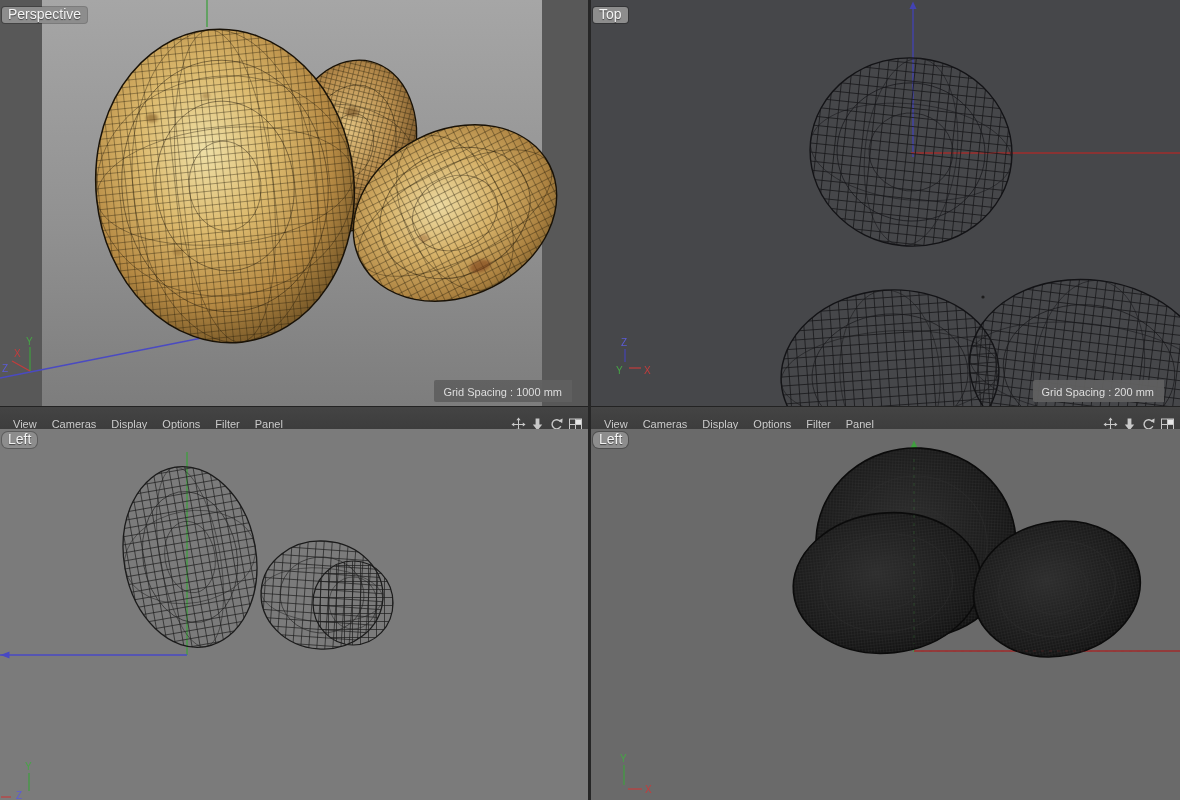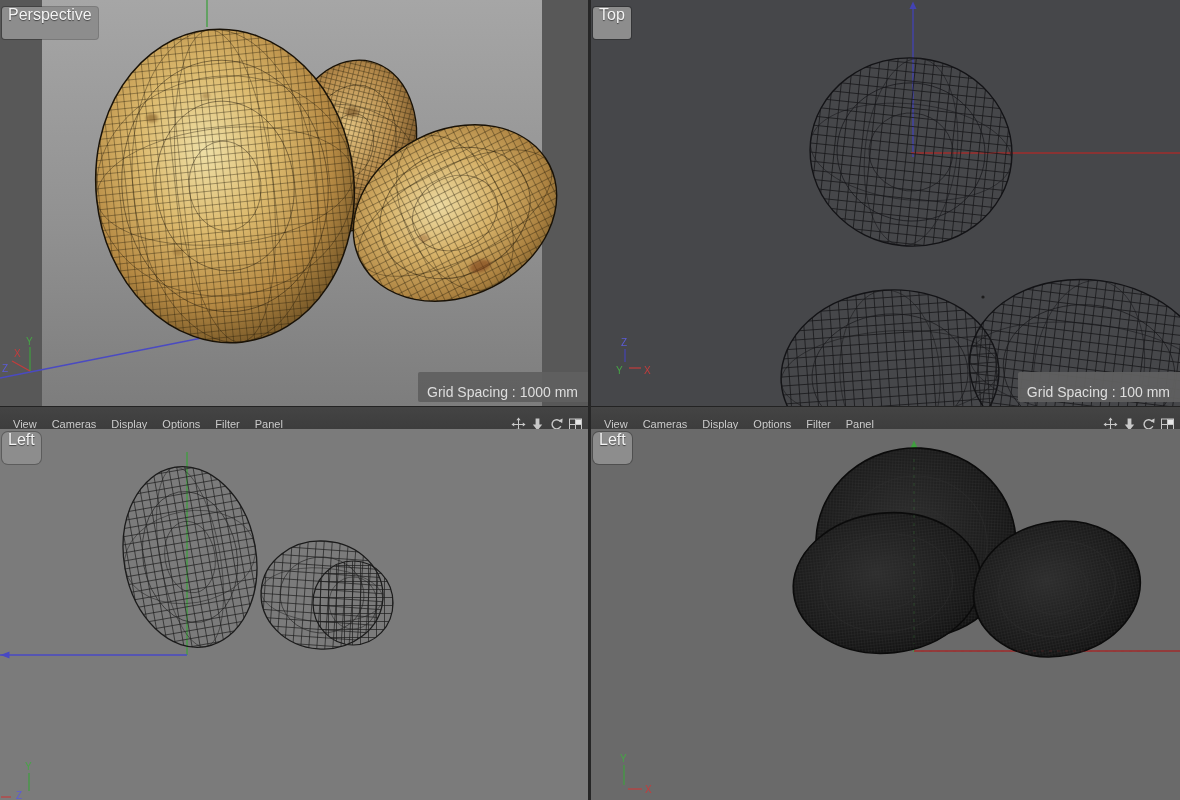--- a/index.html
+++ b/index.html
@@ -9,8 +9,8 @@
   .vp{position:relative;overflow:hidden;}
   .vp svg.canvas{position:absolute;left:0;top:0;display:block;}
   .vdiv{width:3px;background:#262626;}
-  .vp-label{position:absolute;left:2px;background:#8d8d8d;color:#f4f4f4;font-size:16px;line-height:13px;
-            padding:1px 6px 18px;border-radius:3px;text-shadow:0 1px 1px rgba(0,0,0,.55);
+  .vp-label{position:absolute;left:2px;background:#8d8d8d;color:#f4f4f4;font-size:14px;line-height:13px;
+            padding:1px 6px 2px;border-radius:3px;text-shadow:0 1px 1px rgba(0,0,0,.55);
             box-shadow:0 0 0 1px rgba(0,0,0,.25);z-index:3;}
   .lbl-top{top:7px;} .lbl-bot{top:3px;border-radius:6px;}
   .grid-badge{position:absolute;right:0;bottom:4px;background:rgba(96,96,96,.95);color:#dedede;

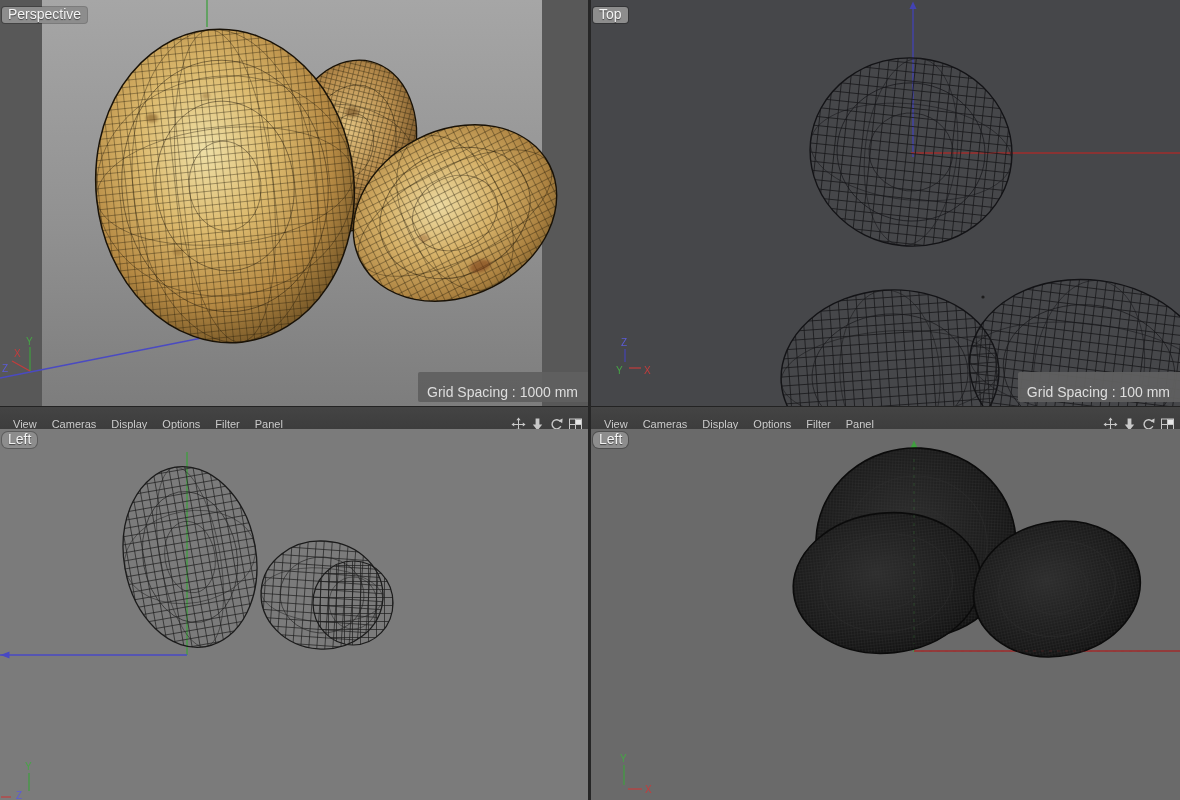--- a/index.html
+++ b/index.html
@@ -13,8 +13,8 @@
             padding:1px 6px 2px;border-radius:3px;text-shadow:0 1px 1px rgba(0,0,0,.55);
             box-shadow:0 0 0 1px rgba(0,0,0,.25);z-index:3;}
   .lbl-top{top:7px;} .lbl-bot{top:3px;border-radius:6px;}
-  .grid-badge{position:absolute;right:0;bottom:4px;background:rgba(96,96,96,.95);color:#dedede;
-              font-size:14px;line-height:13px;padding:14px 10px 3px 9px;border-radius:2px 0 0 2px;z-index:3;}
+  .grid-badge{position:absolute;right:16px;bottom:4px;background:rgba(96,96,96,.95);color:#dedede;
+              font-size:11px;line-height:13px;padding:6px 10px 3px 9px;border-radius:2px 0 0 2px;z-index:3;}
   .menurow{height:23px;background:#232323;}
   .menubar{height:36px;background:linear-gradient(#444,#393939);border-top:1px solid #232323;
            border-bottom:1px solid #232323;display:flex;align-items:center;padding:0 4px 0 6px;}

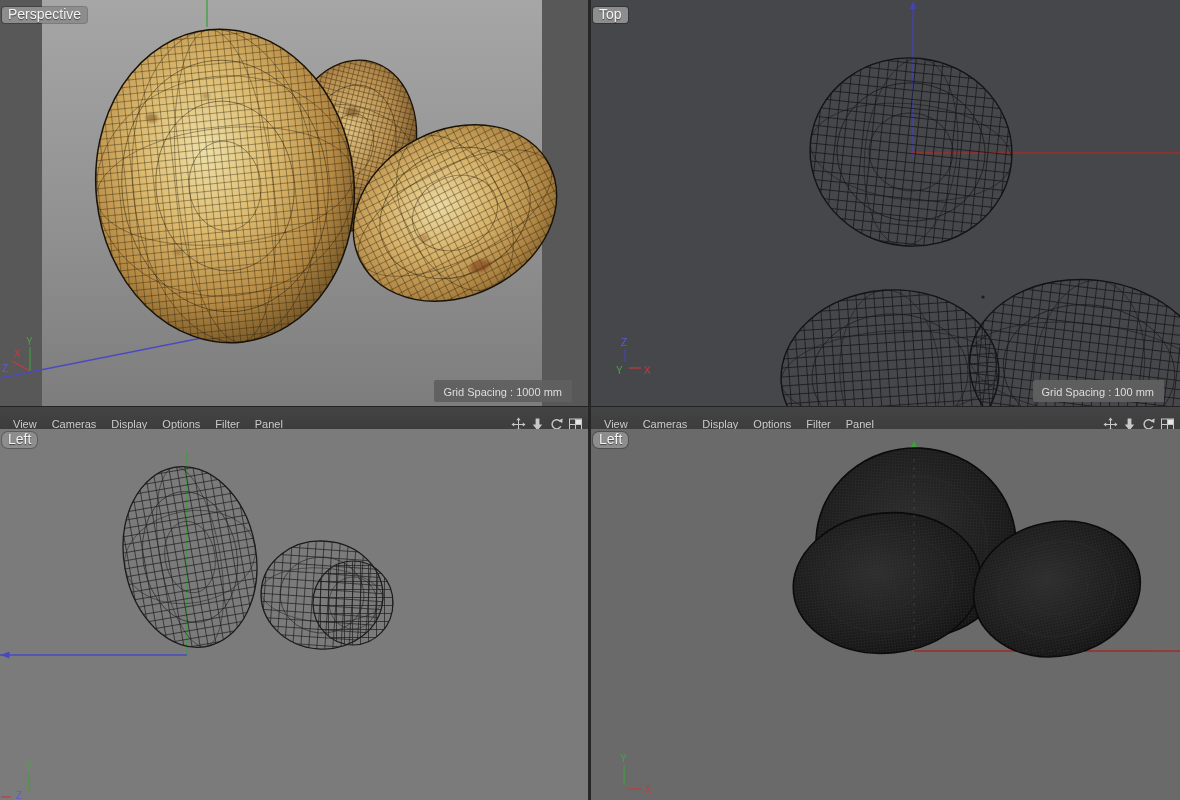--- a/index.html
+++ b/index.html
@@ -182,7 +182,7 @@
         </g>
       </svg>
       <div class="vp-label lbl-top">Top</div>
-      <div class="grid-badge">Grid Spacing : 100 mm</div>
+      <div class="grid-badge">Grid Spacing : 200 mm</div>
     </div>
   </div>
 

